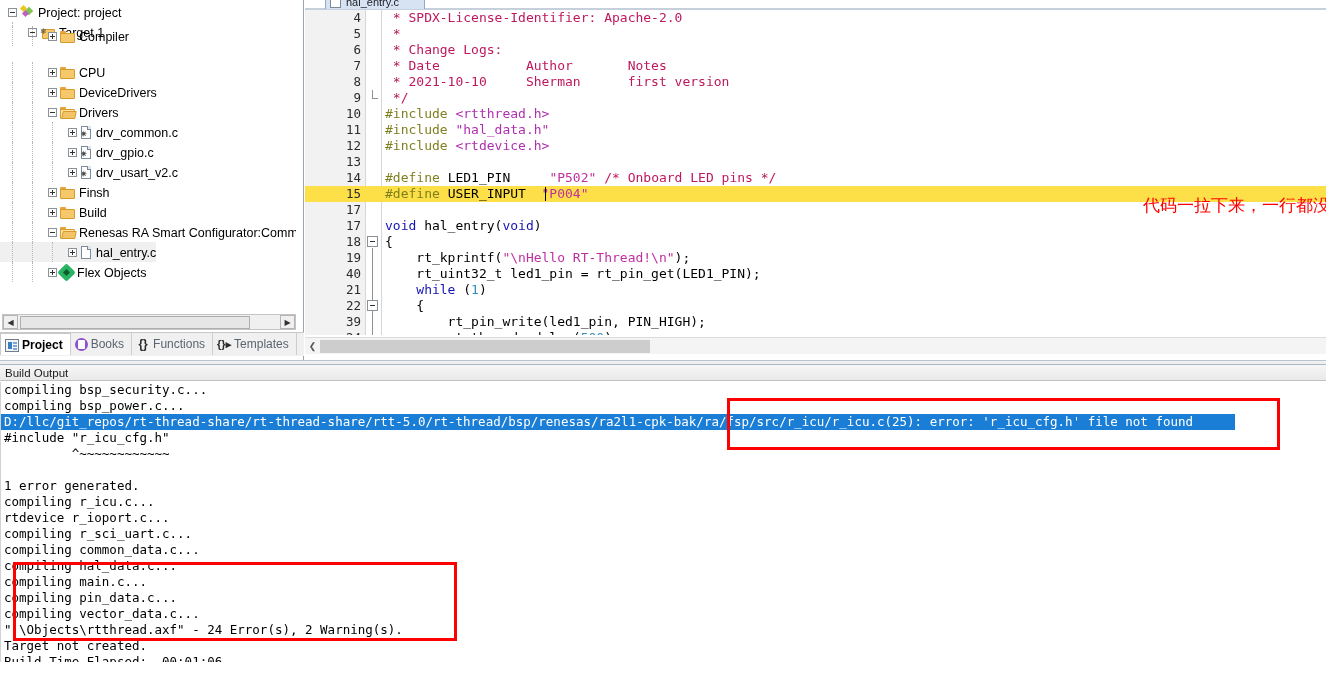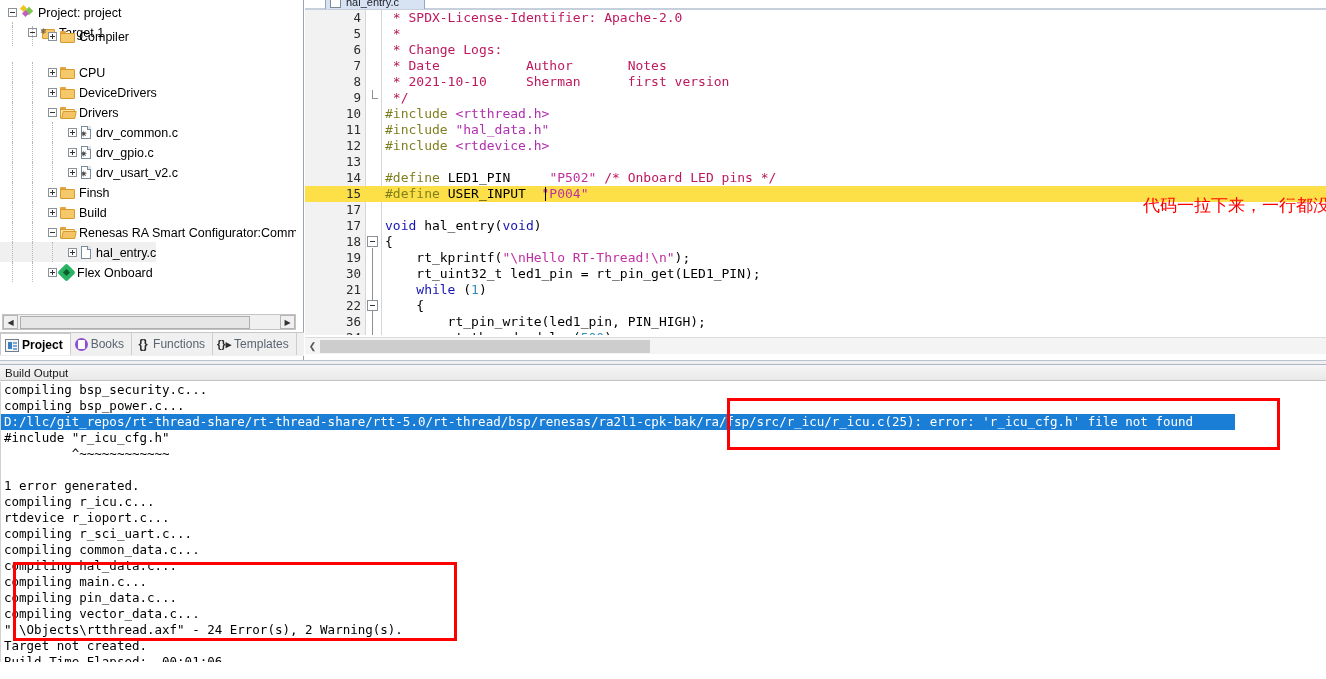--- a/index.html
+++ b/index.html
@@ -214,7 +214,7 @@
         <div class="tree-row" style="top: 200px; position: absolute;"><span class="guide" style="left:12px"></span><span class="guide" style="left:32px"></span><span style="display:inline-block;width:48px"></span><span class="expander plus"></span><span class="ico ico-folder"><span class="tab"></span><span class="body"></span></span><span class="treelbl">Build</span></div>
         <div class="tree-row" style="top: 220px; position: absolute;"><span class="guide" style="left:12px"></span><span class="guide" style="left:32px"></span><span style="display:inline-block;width:48px"></span><span class="expander"></span><span class="ico ico-folder open"><span class="tab"></span><span class="body"></span><span class="flap"></span></span><span class="treelbl">Renesas RA Smart Configurator:Commc</span></div>
         <div class="tree-row selected-soft" style="top: 240px; position: absolute;"><span class="guide" style="left:12px"></span><span class="guide" style="left:32px"></span><span class="guide" style="left:52px"></span><span style="display:inline-block;width:68px"></span><span class="expander plus"></span><span class="ico ico-file"><span class="pg"></span><span class="fold"></span></span><span class="treelbl">hal_entry.c</span></div>
-        <div class="tree-row" style="top: 260px; position: absolute;"><span class="guide" style="left:12px"></span><span class="guide" style="left:32px"></span><span style="display:inline-block;width:48px"></span><span class="expander plus"></span><span class="ico ico-flex"><span class="o"></span><span class="i"></span></span><span class="treelbl">Flex Onboard</span></div>
+        <div class="tree-row" style="top: 260px; position: absolute;"><span class="guide" style="left:12px"></span><span class="guide" style="left:32px"></span><span style="display:inline-block;width:48px"></span><span class="expander plus"></span><span class="ico ico-flex"><span class="o"></span><span class="i"></span></span><span class="treelbl">Flex Objects</span></div>
       </div>
 
     <div id="tree-hscroll">

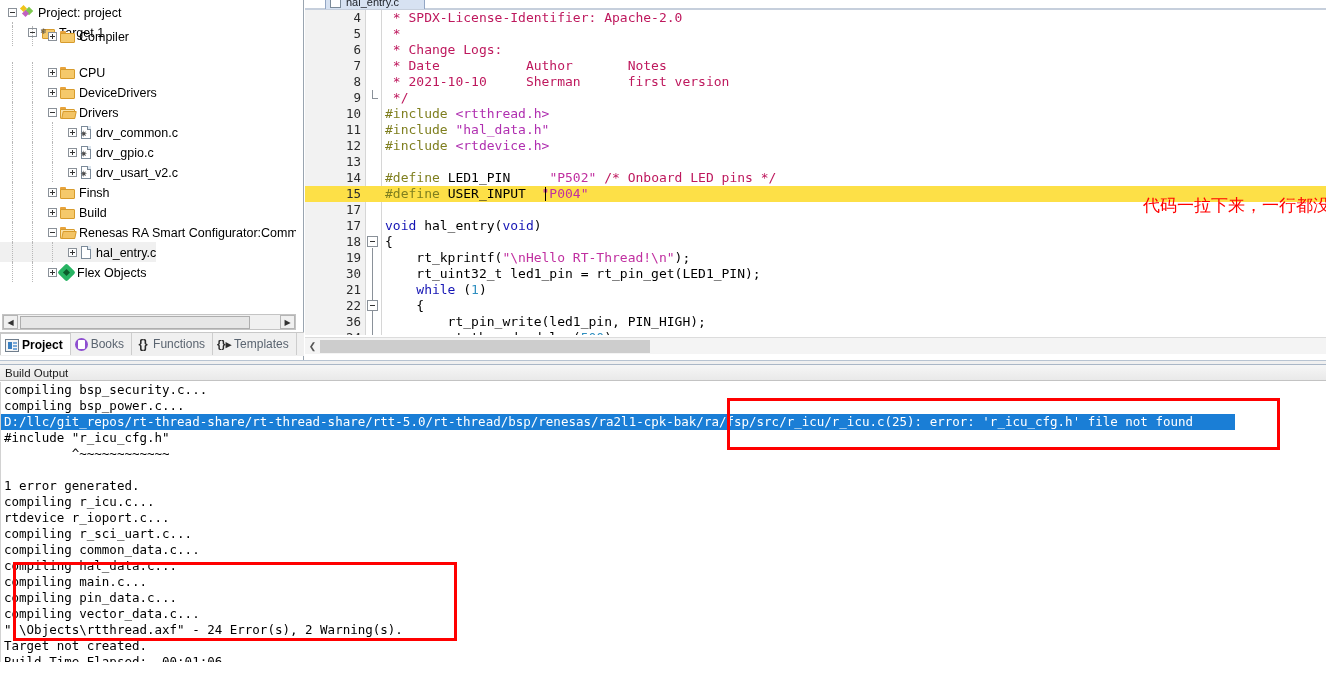--- a/index.html
+++ b/index.html
@@ -303,7 +303,7 @@
           <span class="code">    rt_kprintf(<span class="tok-str">"\nHello RT-Thread!\n"</span>);</span>
         </div>
         <div class="cline" style="top: 256px;">
-          <span class="lno">30</span>
+          <span class="lno">40</span>
           <span class="code">    rt_uint32_t led1_pin = rt_pin_get(LED1_PIN);</span>
         </div>
         <div class="cline" style="top: 272px;">

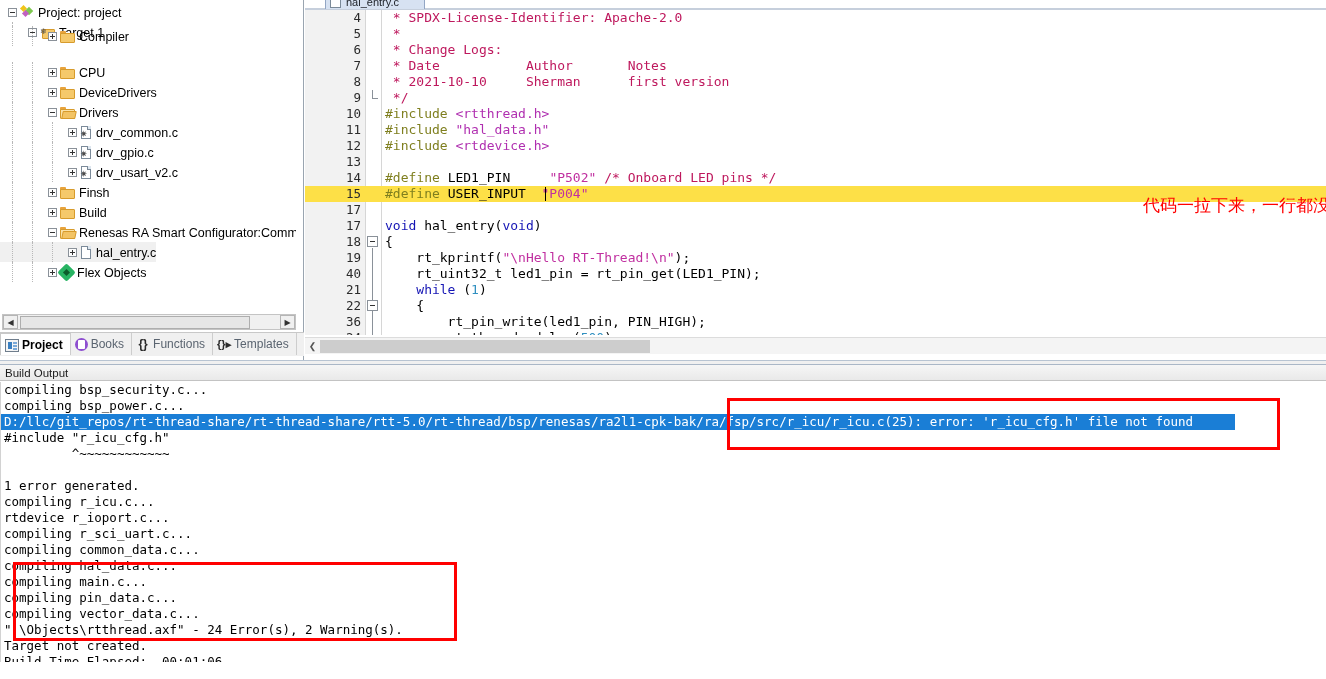--- a/index.html
+++ b/index.html
@@ -315,7 +315,7 @@
           <span class="code">    {</span>
         </div>
         <div class="cline" style="top: 304px;">
-          <span class="lno">36</span>
+          <span class="lno">39</span>
           <span class="code">        rt_pin_write(led1_pin, PIN_HIGH);</span>
         </div>
         <div class="cline" style="top: 320px;">

